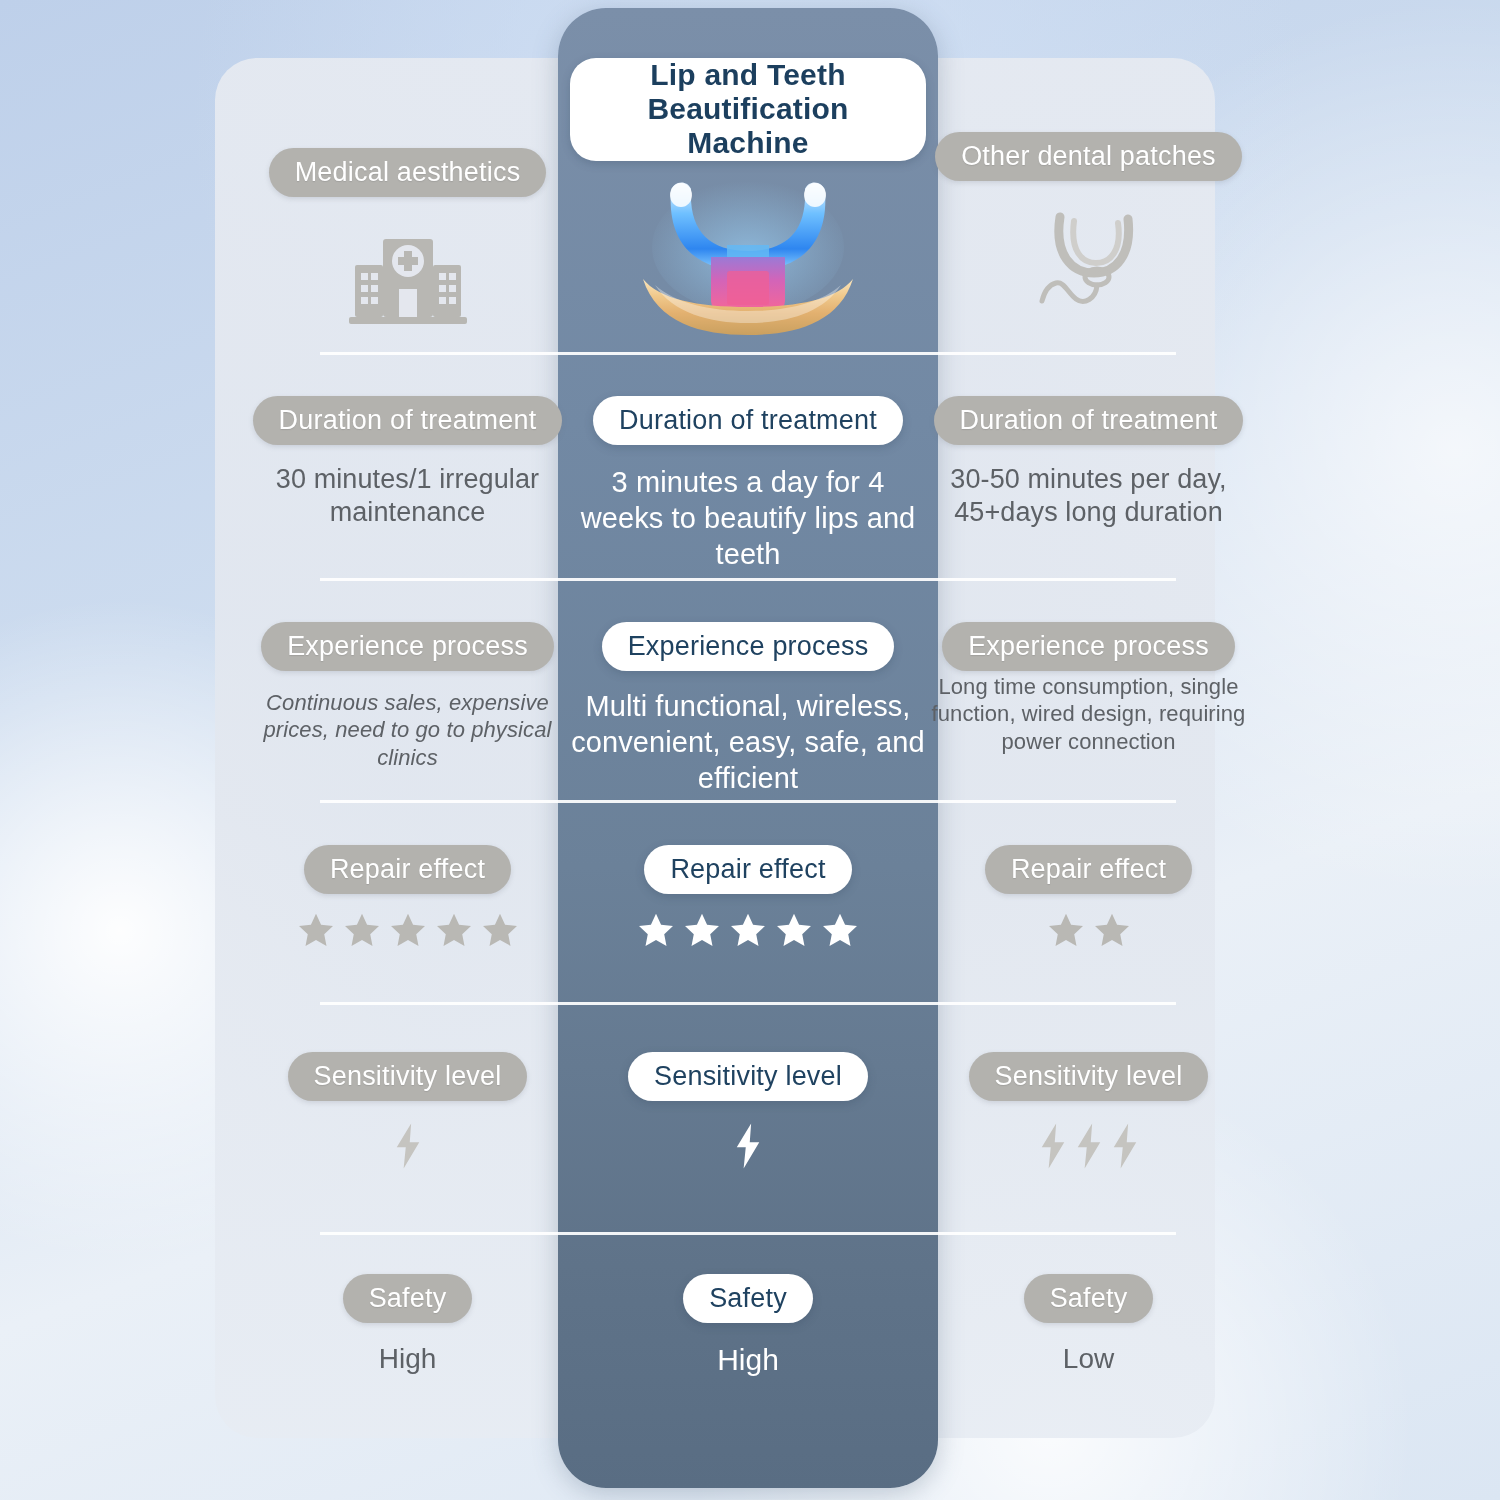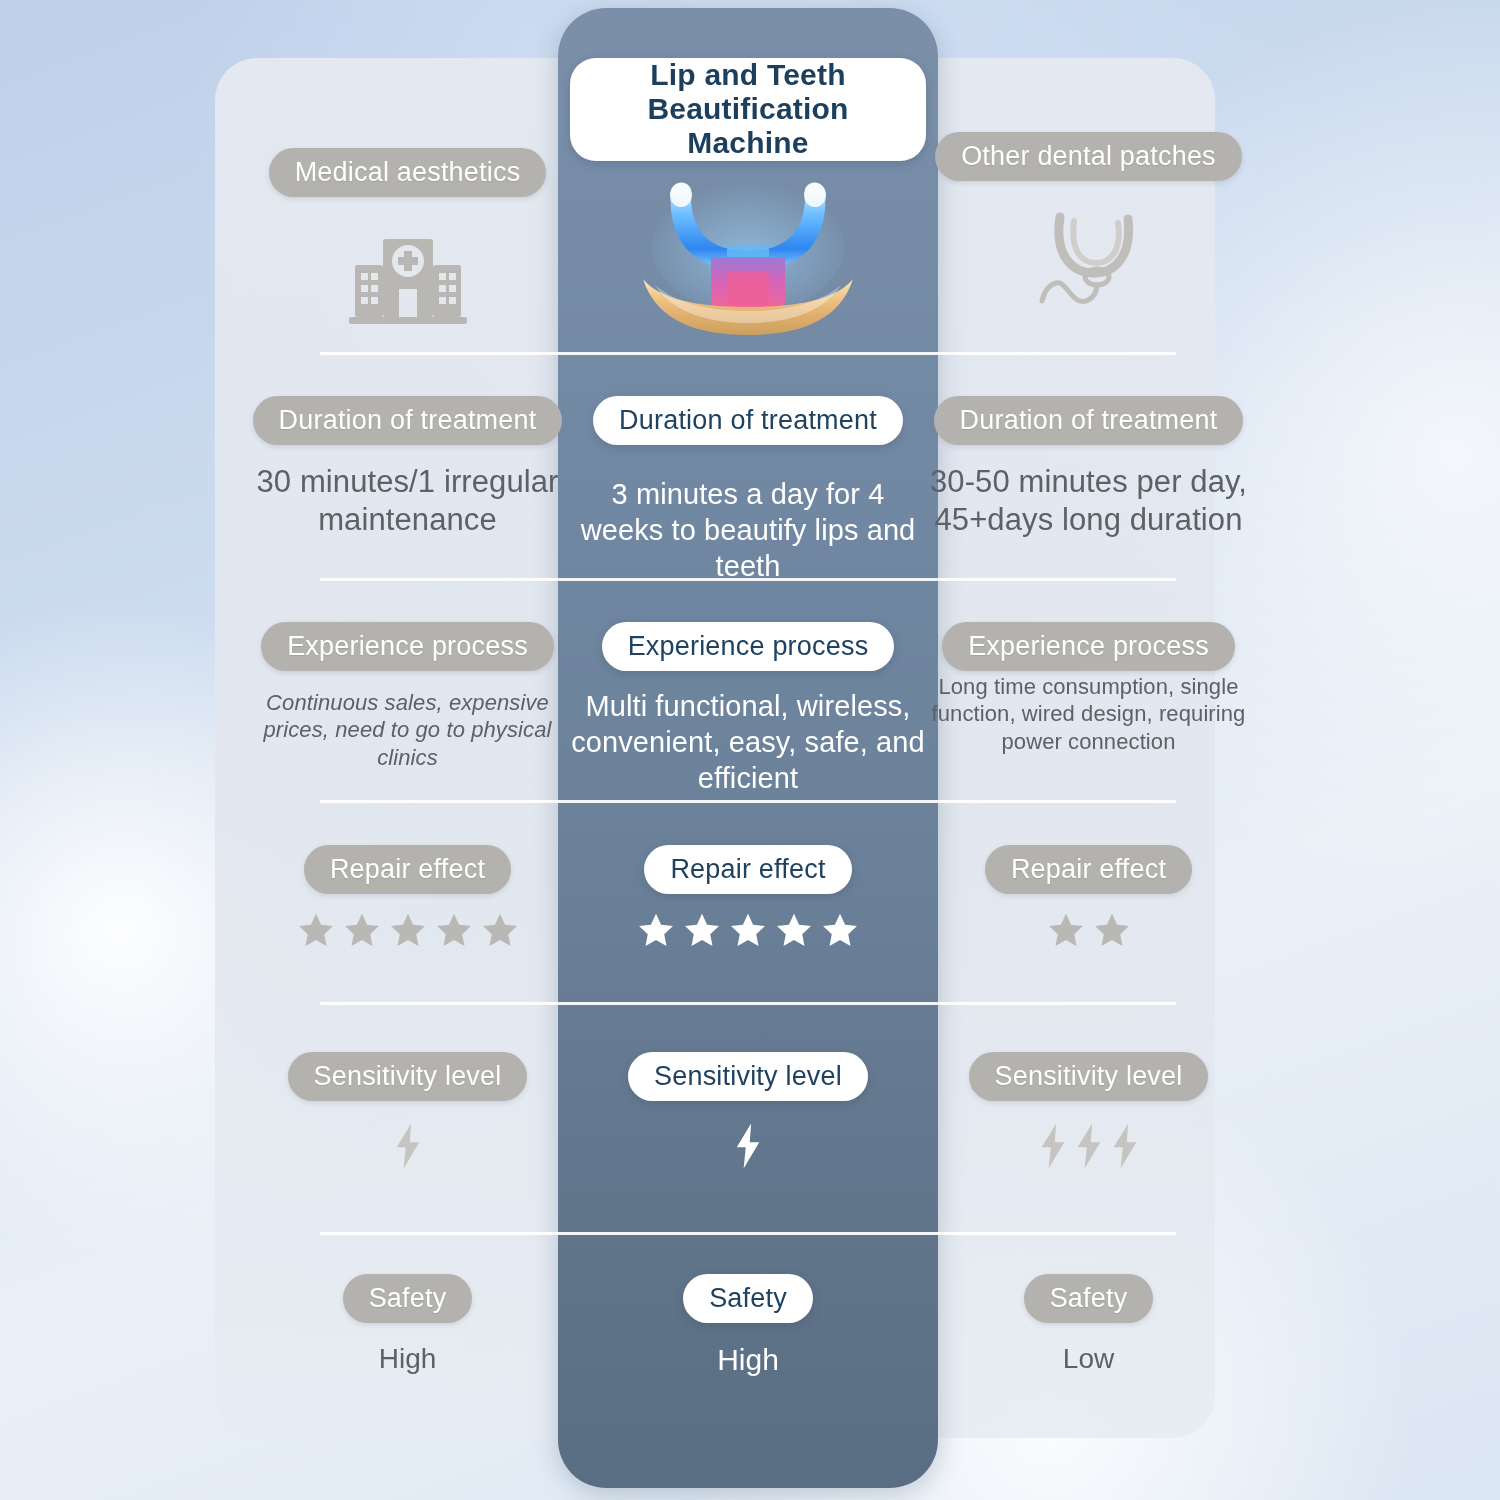--- a/index.html
+++ b/index.html
@@ -68,7 +68,7 @@
   }
 
   
-  .desc{font-size:31px;line-height:1.22;color:#5d6166;letter-spacing:.1px;}
+  .desc{font-size:27px;line-height:1.22;color:#5d6166;letter-spacing:.1px;}
   .desc.small{font-size:22px;line-height:1.26;}
   .desc.onblue{color:#ffffff;}
   .desc.big{font-size:29px;line-height:1.24;}

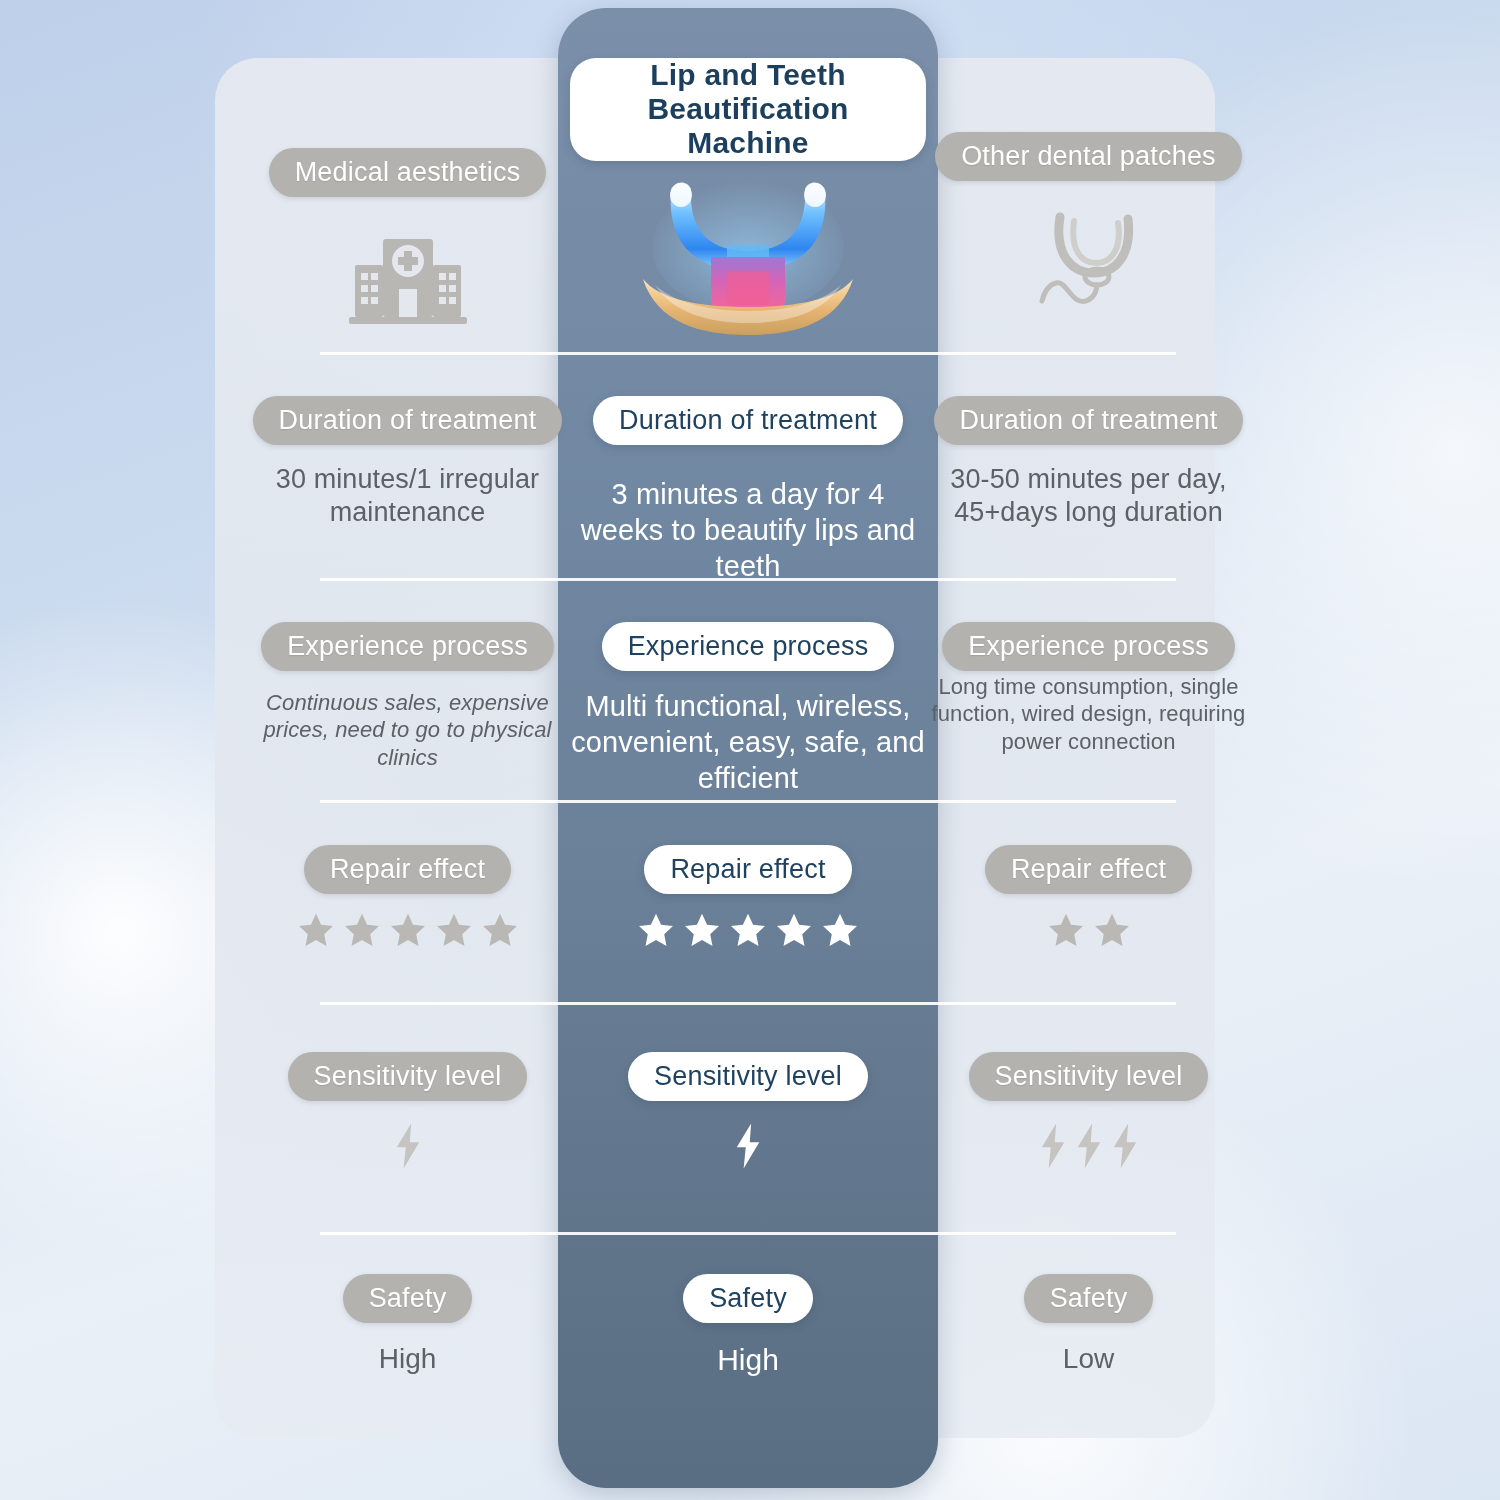--- a/index.html
+++ b/index.html
@@ -241,7 +241,7 @@
 
       <div class="cell" style="top:396px;">
         <span class="pill white">Duration of treatment</span>
-        <div class="desc big onblue" style="margin-top:32px;">3 minutes a day for 4 weeks to beautify lips and teeth</div>
+        <div class="desc big onblue" style="margin-top:20px;">3 minutes a day for 4 weeks to beautify lips and teeth</div>
       </div>
 
       <div class="cell" style="top:622px;">

